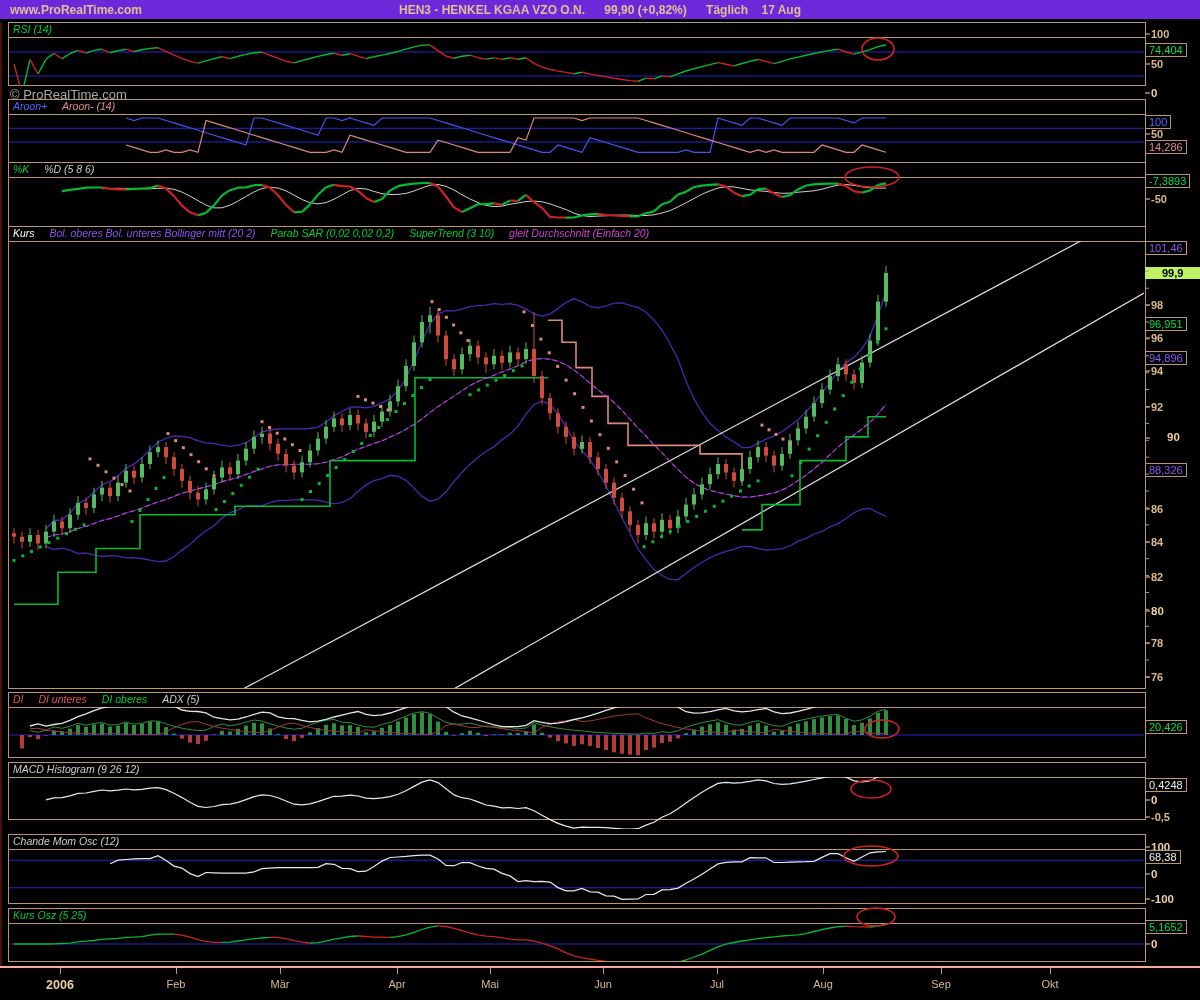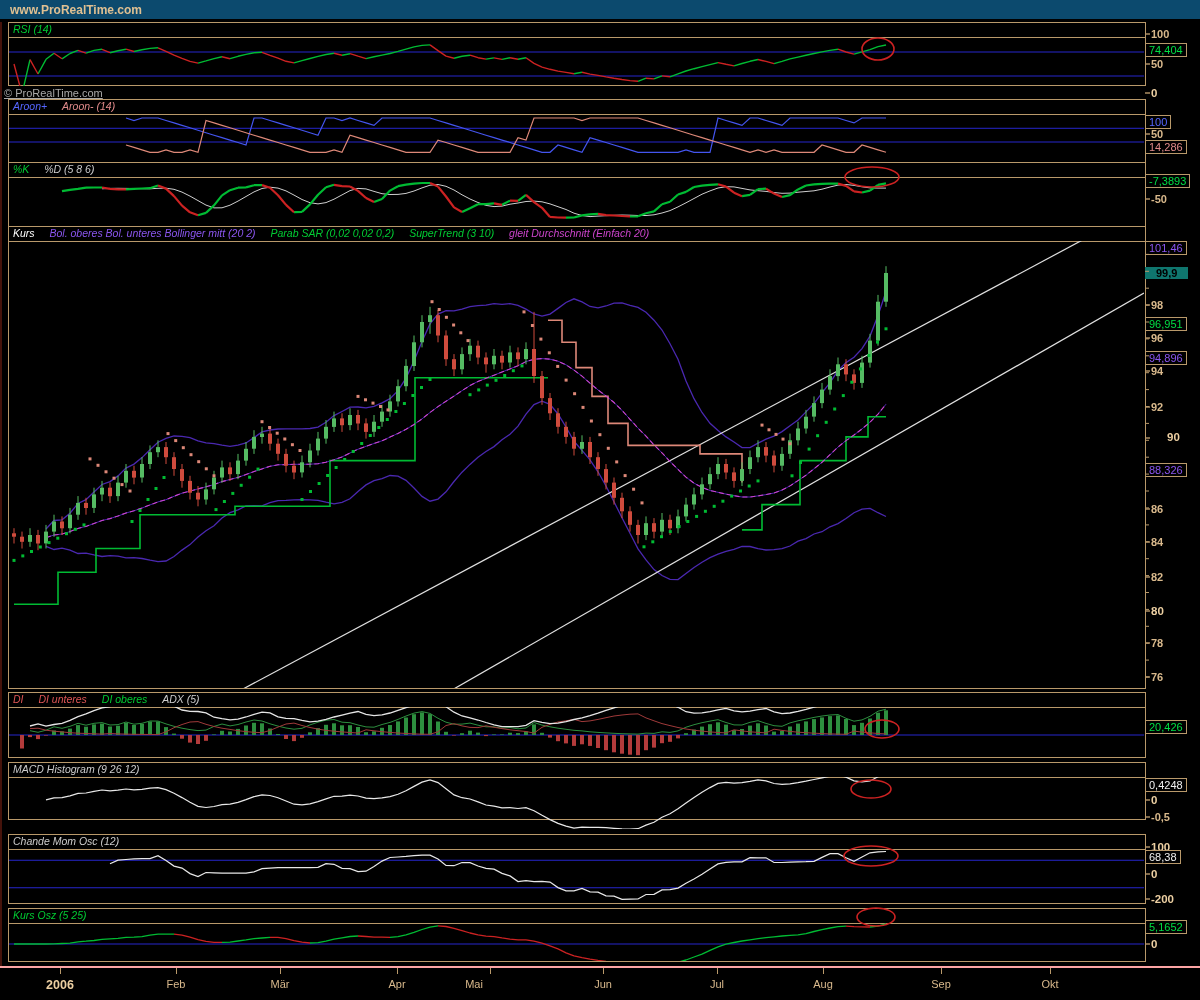--- a/index.html
+++ b/index.html
@@ -5,7 +5,7 @@
   html,body{margin:0;padding:0;background:#000;}
   body{width:1200px;height:1000px;position:relative;overflow:hidden;
        font-family:"Liberation Sans",sans-serif;}
-  .header{position:absolute;left:0;top:0;width:1200px;height:19px;background:#0c4a6e;}
+  .header{position:absolute;left:0;top:0;width:1200px;height:19px;background:#6d28d9;}
   .site{position:absolute;left:10px;top:3px;font-size:12px;font-weight:bold;color:#dfc092;}
   .title{position:absolute;left:0;right:0;top:3px;text-align:center;font-size:12px;font-weight:bold;color:#dfc092;white-space:nowrap;}
   .title .gap{margin-left:16px;}

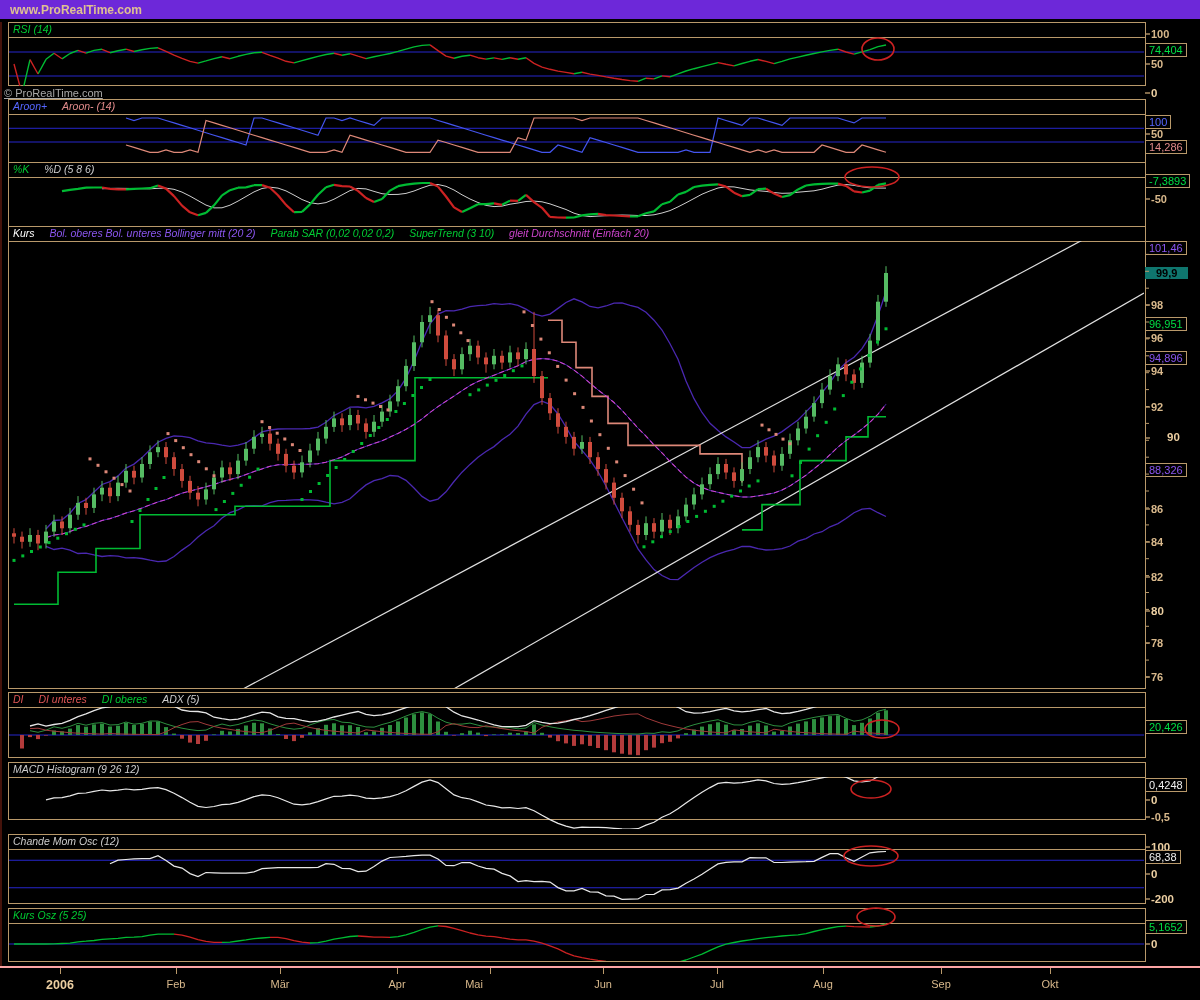--- a/index.html
+++ b/index.html
@@ -56,6 +56,12 @@
 
 <div class="header">
   <span class="site">www.ProRealTime.com</span>
+  <div class="title">
+    <span>HEN3 - HENKEL KGAA VZO O.N.</span>
+    <span class="gap">99,90 (+0,82%)</span>
+    <span class="gap">Täglich</span>
+    <span class="gap2">17 Aug</span>
+  </div>
 </div>
 
 <div class="rededge"></div>

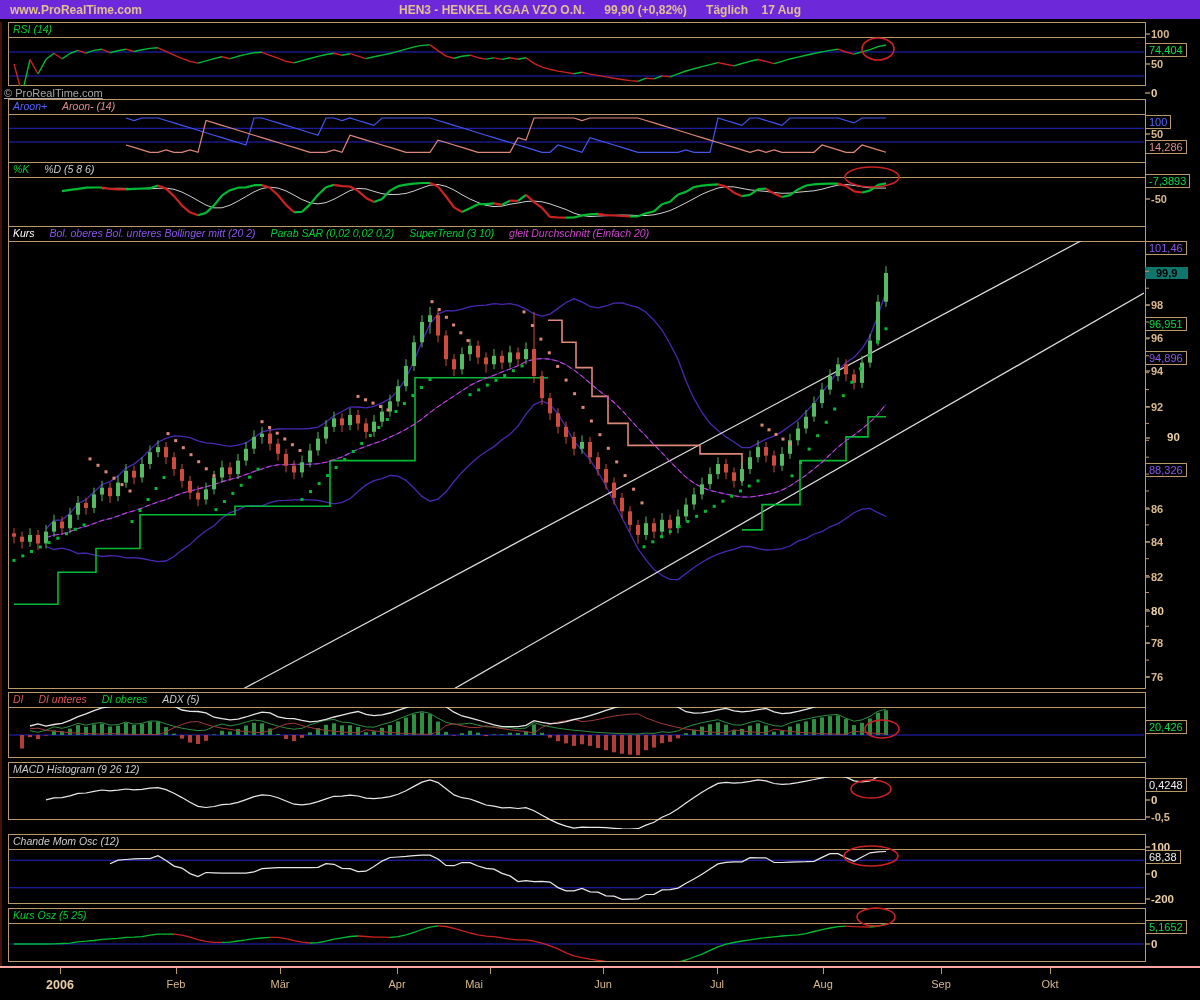--- a/index.html
+++ b/index.html
@@ -34,7 +34,7 @@
   #macd-chart{top:777px}
   #cmo-chart{top:849px}
   #osc-chart{top:923px}
-  .watermark{position:absolute;left:4px;top:87px;font-size:11px;color:#a8a8a8;text-decoration:underline;}
+  .watermark{position:absolute;left:10px;top:87px;font-size:13px;color:#a8a8a8;}
   #scale-col{position:absolute;left:1145px;top:0;width:43px;height:1000px;}
   .lbl{position:absolute;transform:translateY(-50%);left:6px;font-size:11px;font-weight:bold;color:#d9b98c;white-space:nowrap;}
   .lbl.tickbold{color:#eccfa2;font-size:11.5px;}

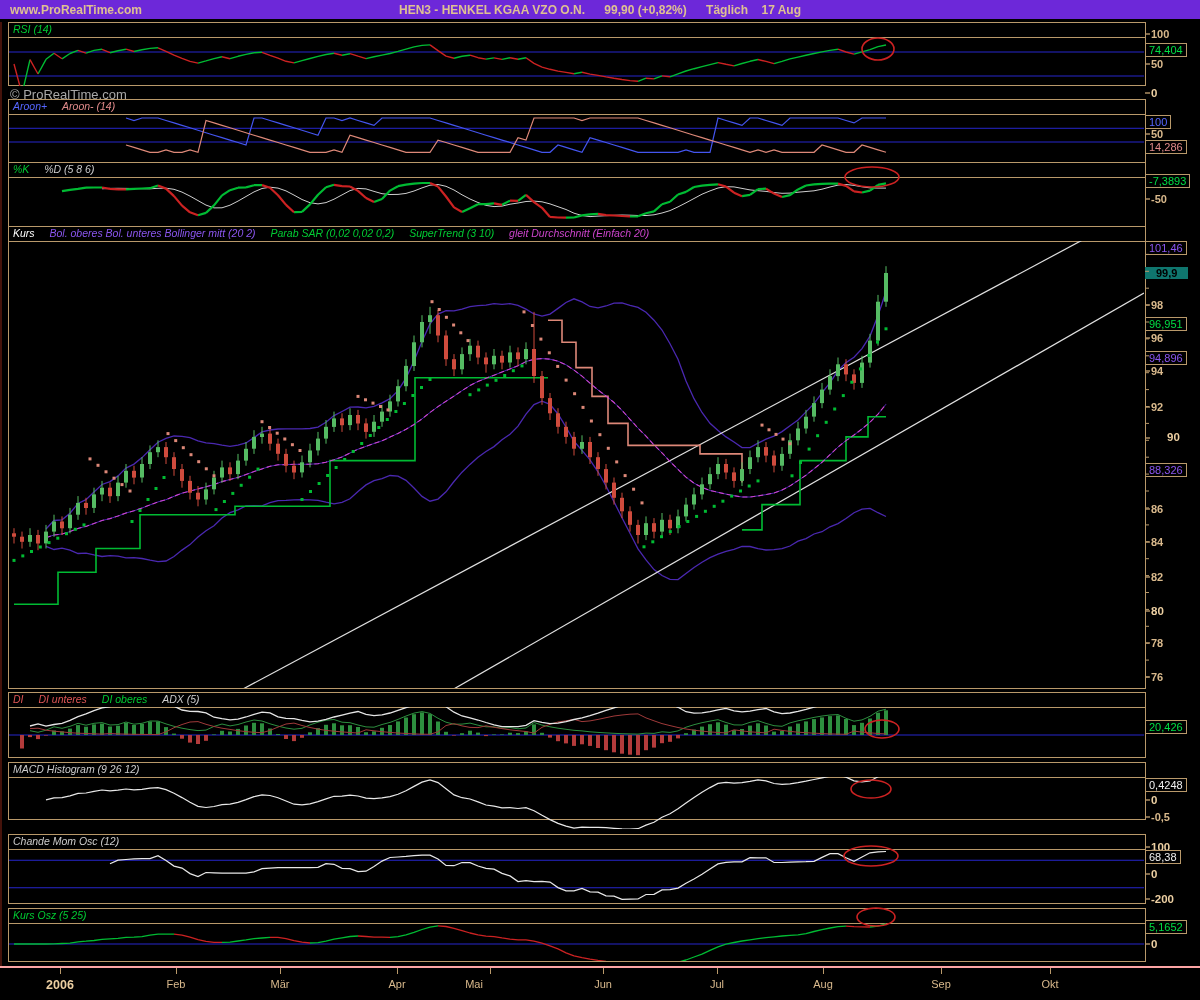--- a/index.html
+++ b/index.html
@@ -44,7 +44,7 @@
   .lbl.white{color:#f0f0f0}
   .lbl.blue{color:#5566ff}
   .lbl.salmon{color:#e08a8a}
-  .lbl.price{left:0;background:#0f766e;color:#000;padding:0 11px;font-weight:bold;}
+  .lbl.price{left:0;background:#bef264;color:#000;padding:0 17px;font-weight:bold;}
   #axis{position:absolute;left:0;top:966px;width:1200px;height:34px;border-top:2px solid #fca5a5;box-sizing:border-box;}
   .month{position:absolute;top:10px;transform:translateX(-50%);font-size:11px;color:#d9b98c;}
   .month.major{font-weight:bold;font-size:12.5px;color:#eccfa2;}

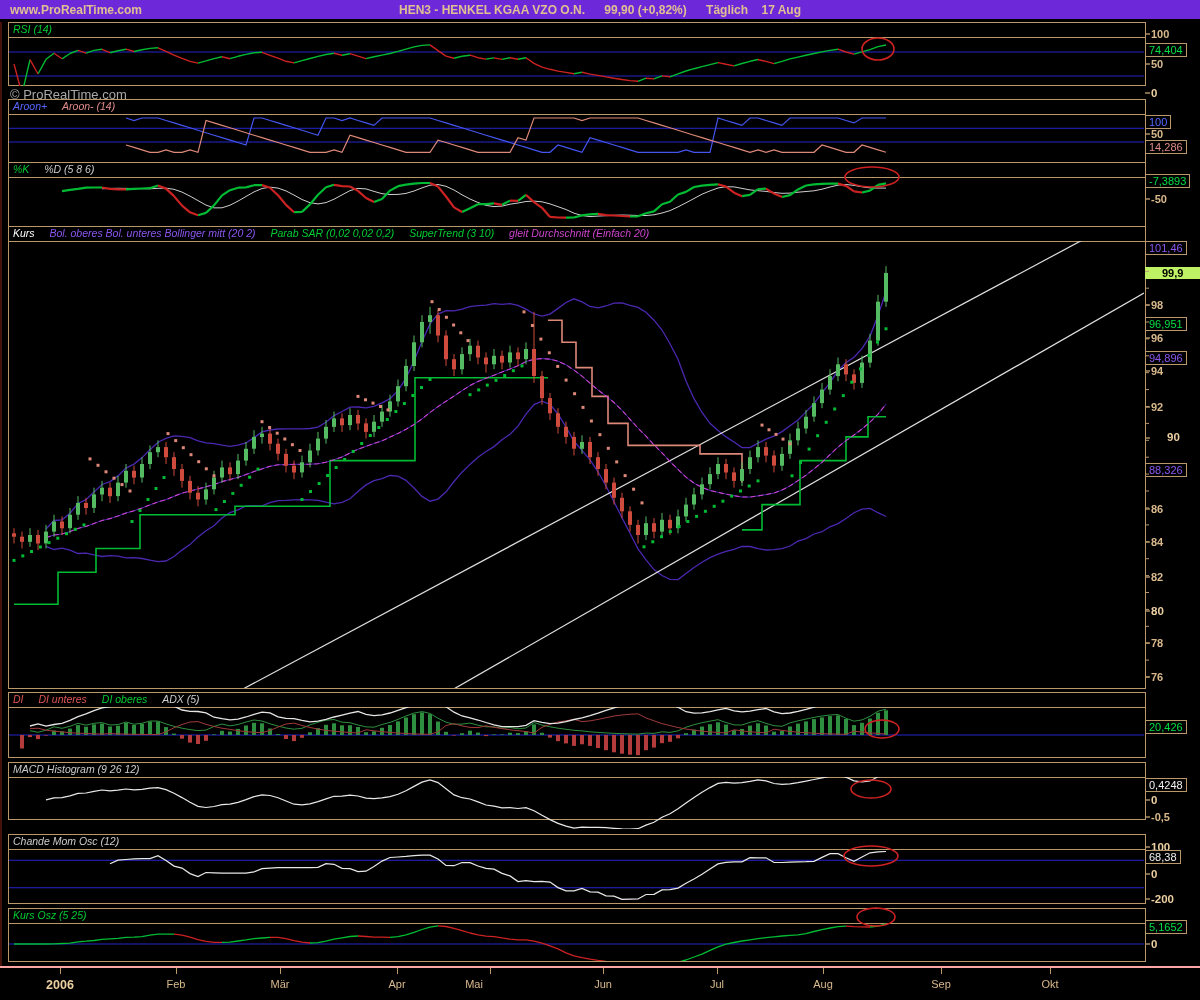--- a/index.html
+++ b/index.html
@@ -653,7 +653,7 @@
     <div class="lbl tickbold" style="top: 847px;">100</div>
     <div class="lbl white" style="top: 857px;">68,38</div>
     <div class="lbl tickbold" style="top: 874px;">0</div>
-    <div class="lbl tickbold" style="top: 899px;">-200</div>
+    <div class="lbl tickbold" style="top: 899px;">-100</div>
     <div class="lbl green" style="top: 927px;">5,1652</div>
     <div class="lbl tickbold" style="top: 944px;">0</div>
   </div>

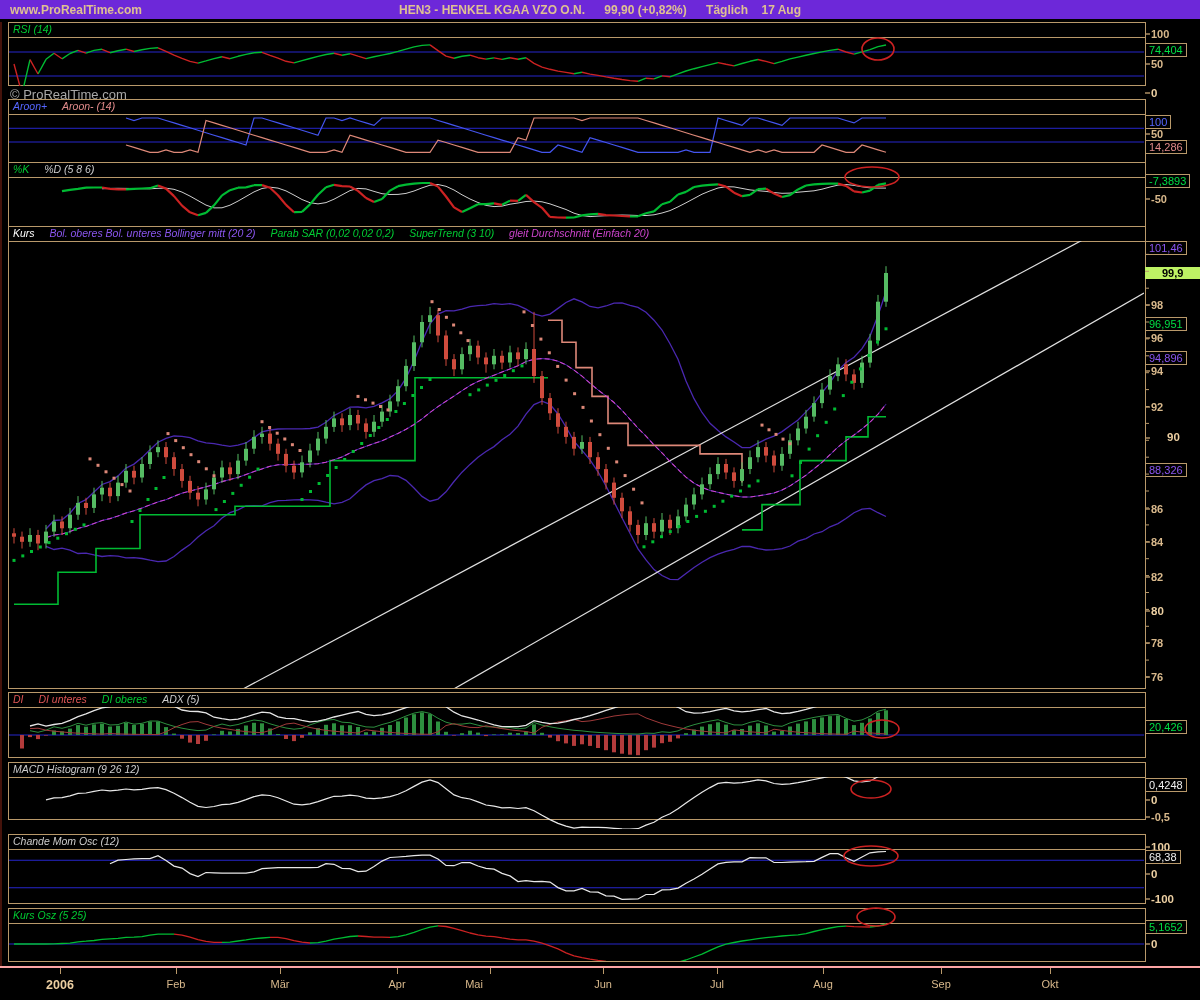--- a/index.html
+++ b/index.html
@@ -668,7 +668,7 @@
     <div class="mtick" style="left: 397px;"></div>
     <div class="month" style="left: 397px;">Apr</div>
     <div class="mtick" style="left: 490px;"></div>
-    <div class="month" style="left: 474px;">Mai</div>
+    <div class="month" style="left: 490px;">Mai</div>
     <div class="mtick" style="left: 603px;"></div>
     <div class="month" style="left: 603px;">Jun</div>
     <div class="mtick" style="left: 717px;"></div>

